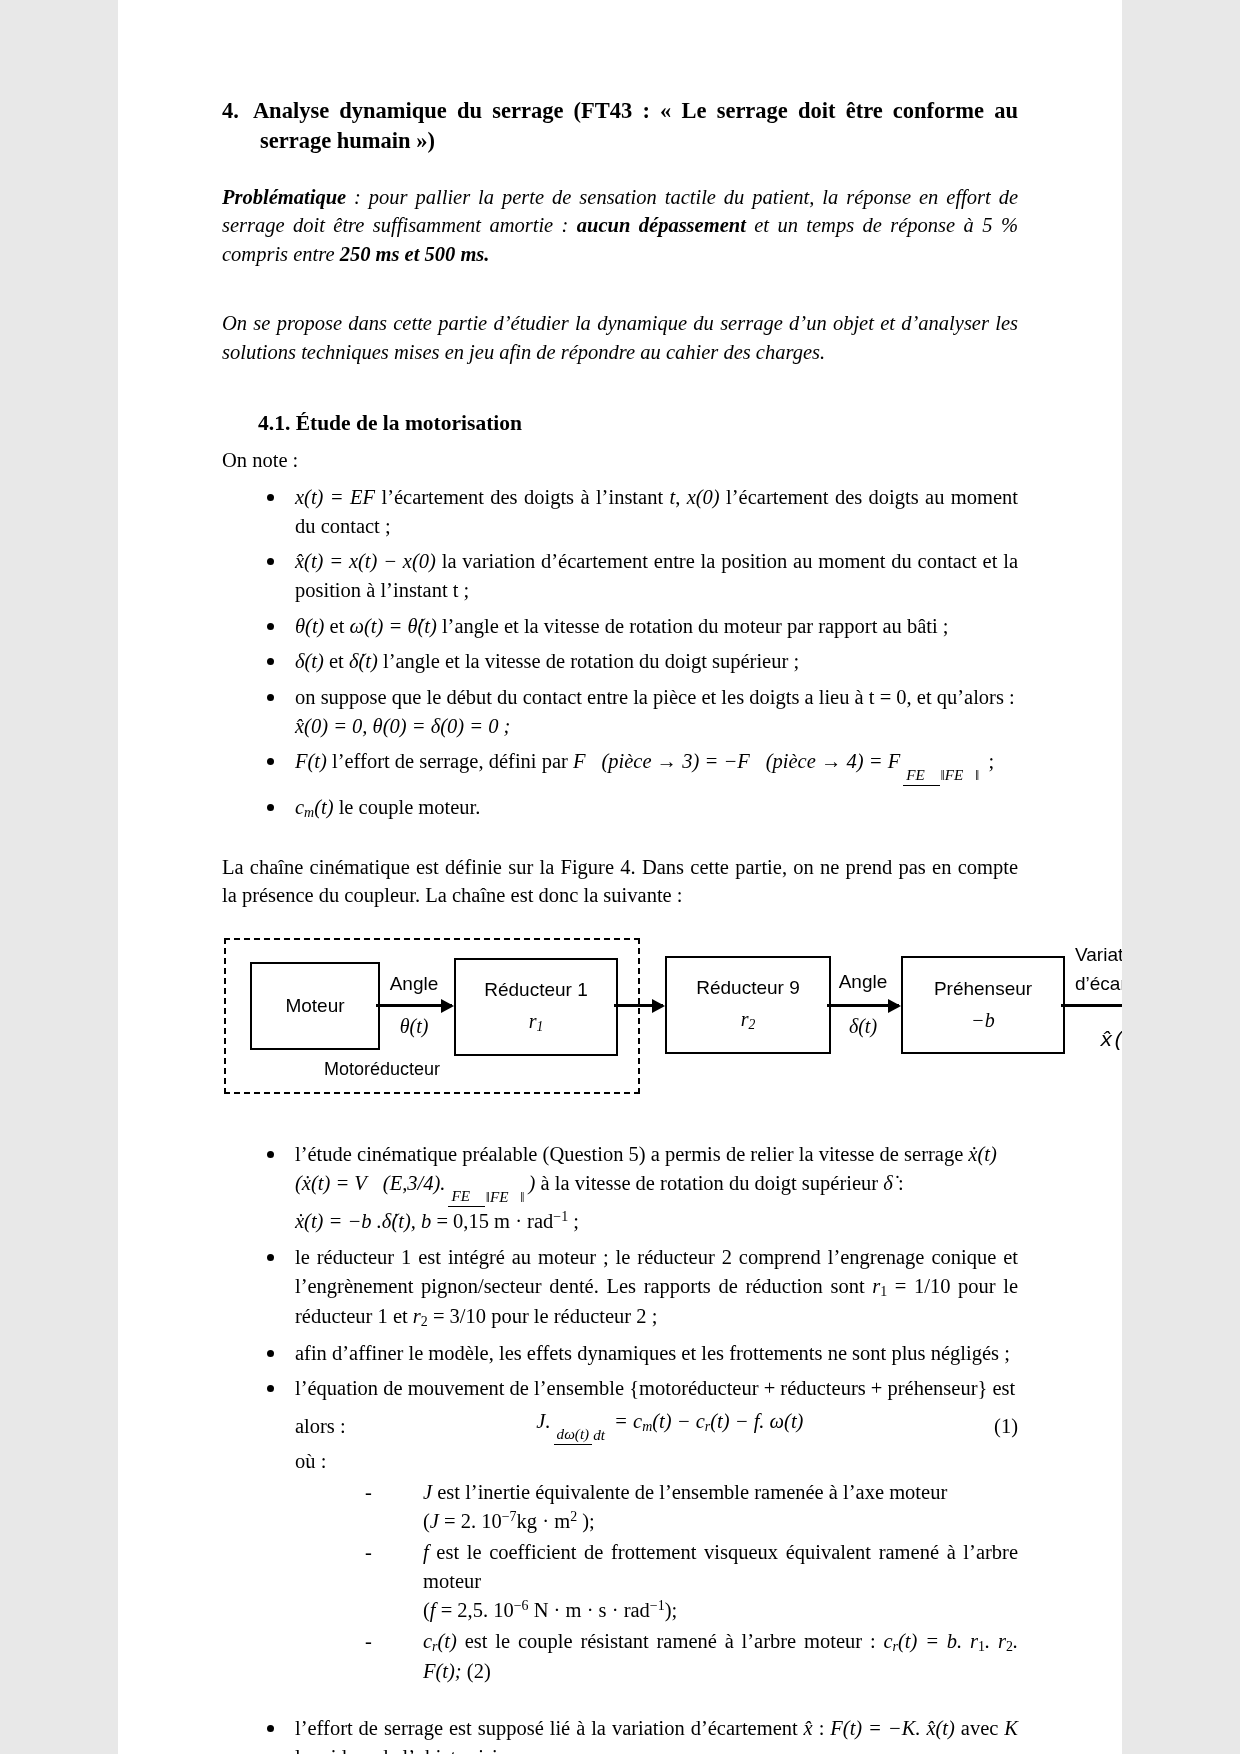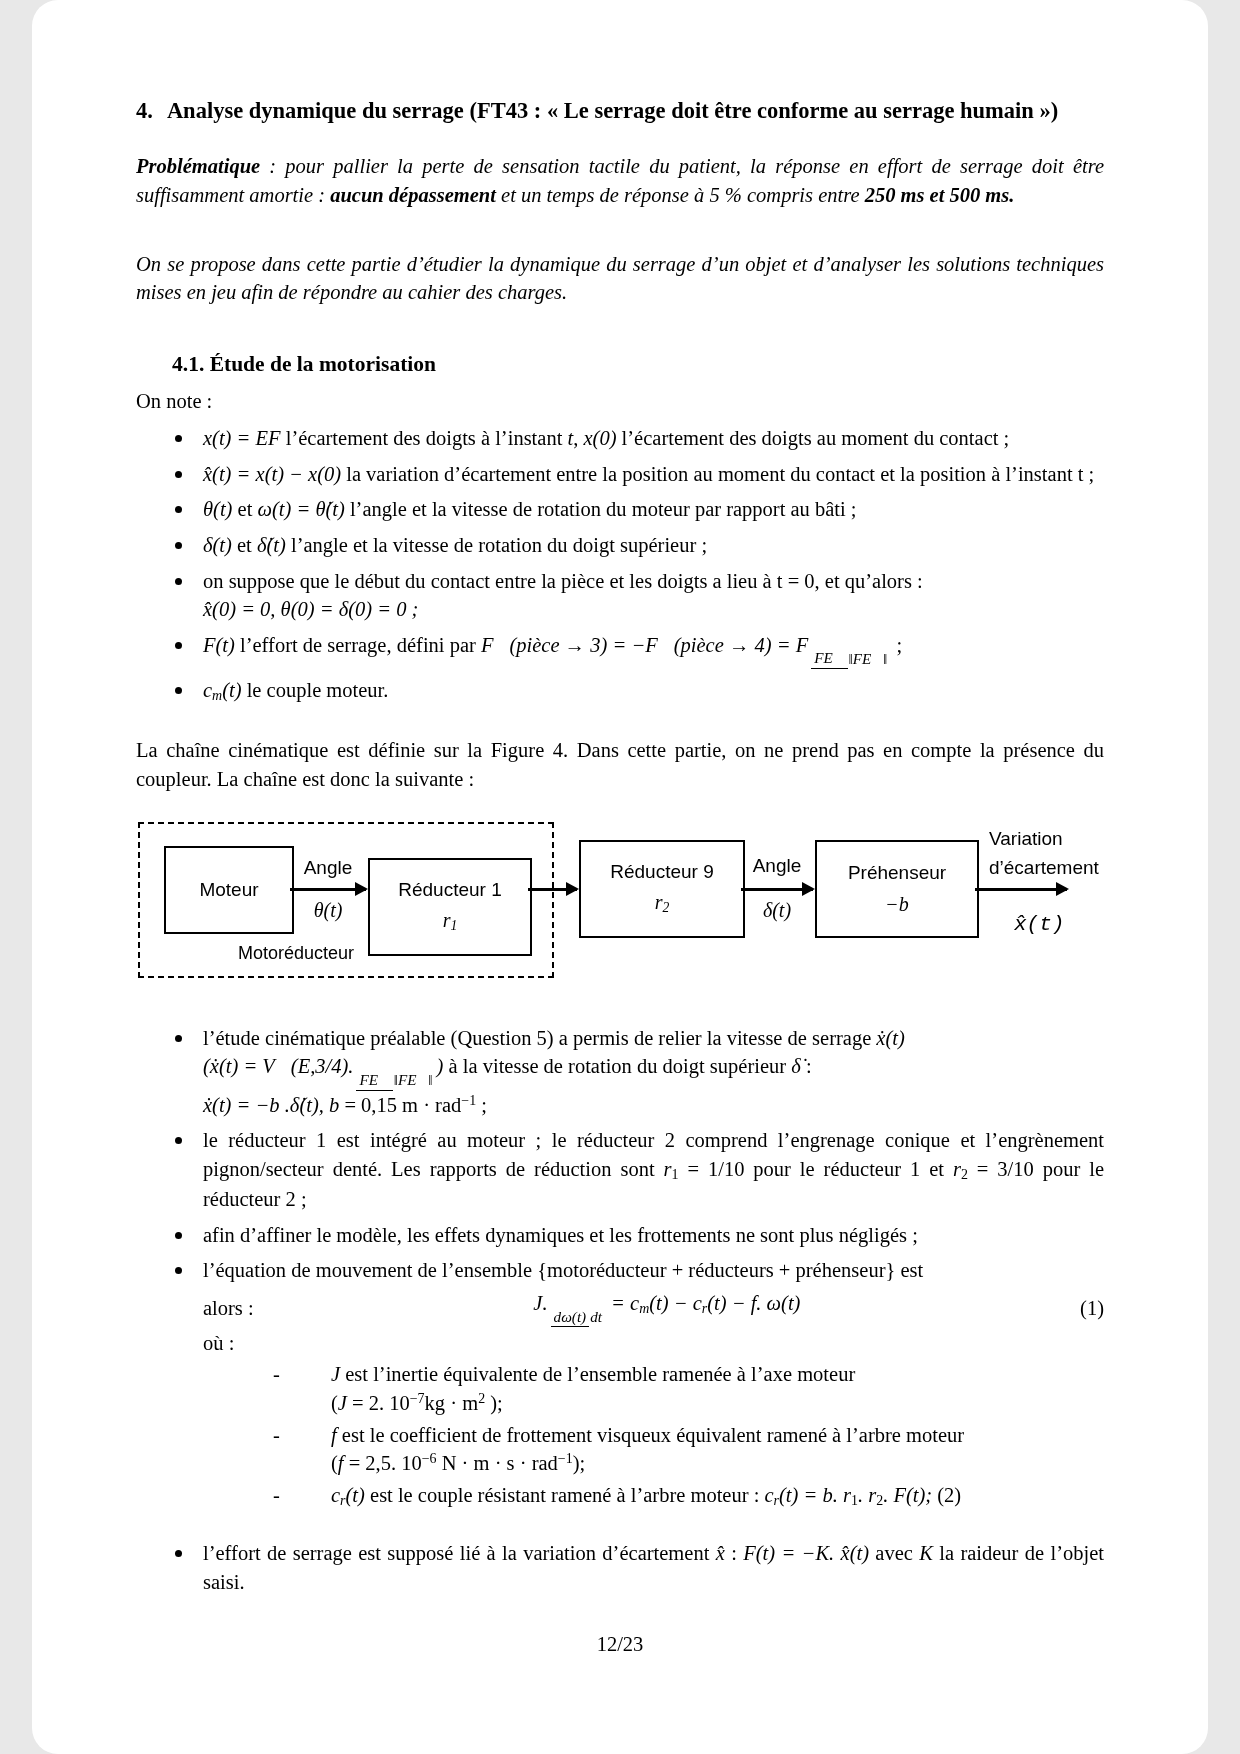--- a/index.html
+++ b/index.html
@@ -4,10 +4,10 @@
 <style>
   html,body{margin:0;padding:0;background:#e8e8e8;}
   .page{
-    width:1176px;height:1754px;box-sizing:border-box;background:#ffffff;color:#000;
+    width:1004px;height:1754px;box-sizing:border-box;background:#ffffff;color:#000;
     padding:96px 104px 42px 104px;overflow:hidden;
     font-family:"Liberation Serif","DejaVu Serif",serif;
-    font-size:20.5px;line-height:1.4;margin:0 auto;position:relative;border-radius:26px;
+    font-size:20.5px;line-height:1.4;margin:0 auto;position:relative;
   }
   
   .s-rm{}

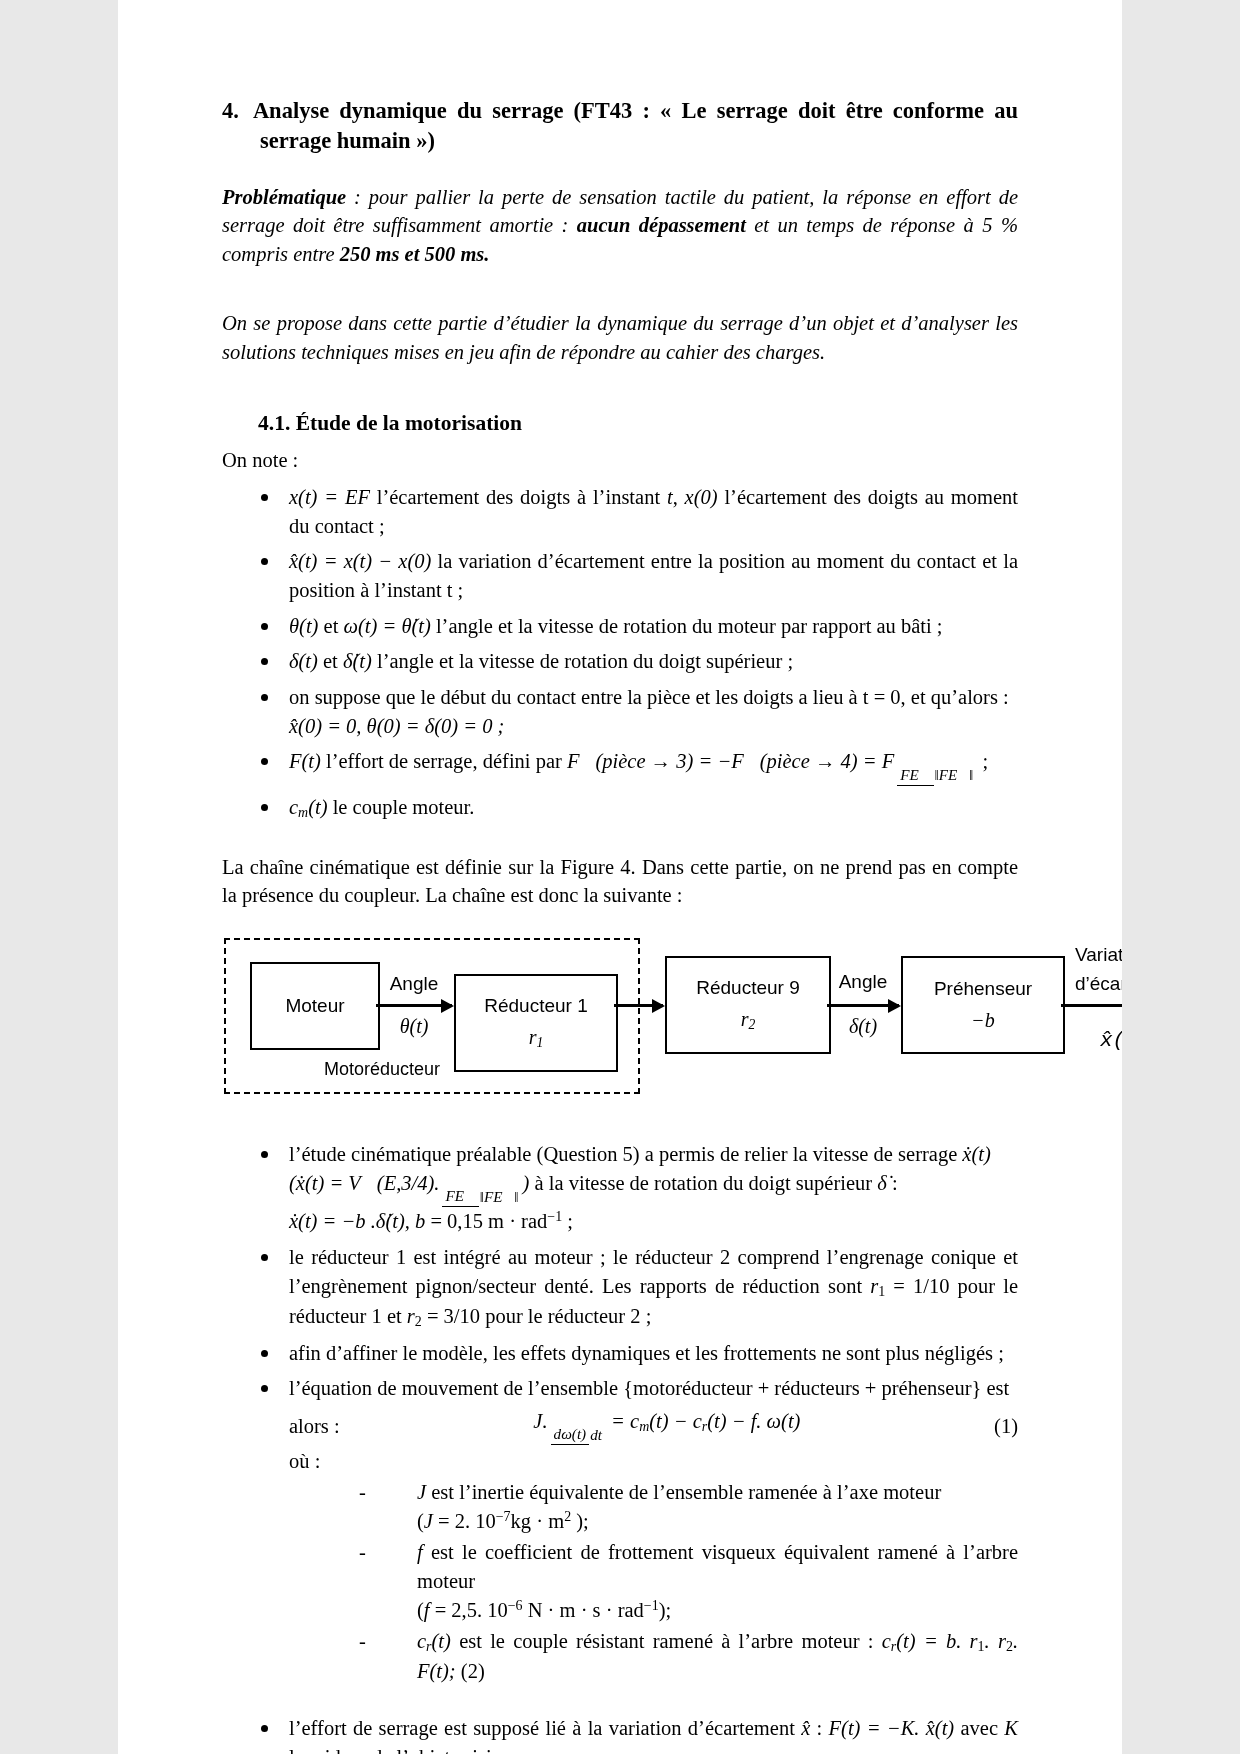--- a/index.html
+++ b/index.html
@@ -31,7 +31,7 @@
   h2.sub{font-size:21.5px;font-weight:700;margin:0 0 8px 36px}
   .onnote{margin:0 0 8px 0}
   ul.blist{list-style:none;margin:0;padding:0 0 0 67px}
-  ul.blist>li{position:relative;margin:0 0 7px 0;text-align:justify}
+  ul.blist>li{position:relative;margin:0 0 7px 6px;text-align:justify}
   ul.blist>li::before{content:"";position:absolute;left:-28px;top:11px;width:7px;height:7px;
         border-radius:50%;background:#000}
   .chaine{margin:30px 0 16px 0}

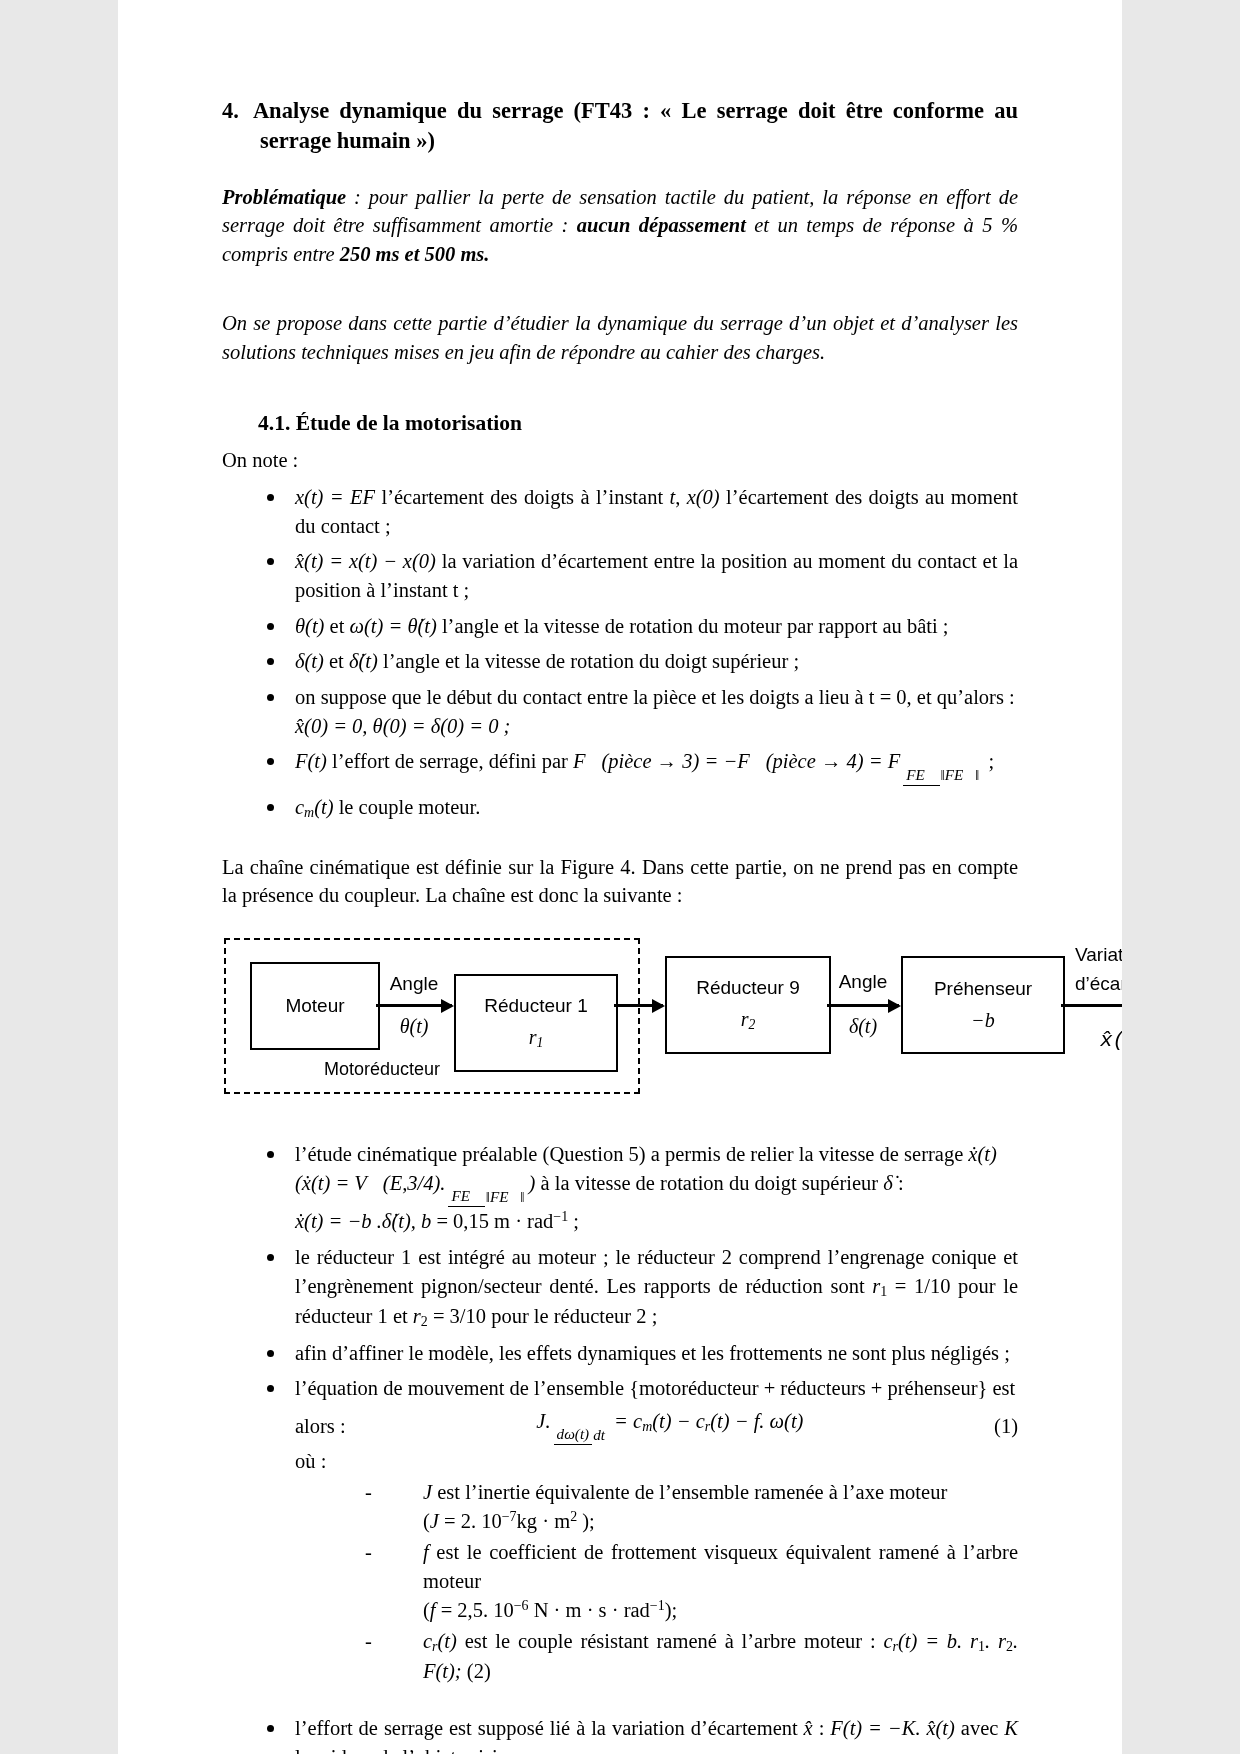--- a/index.html
+++ b/index.html
@@ -53,7 +53,7 @@
       align-items:center;justify-content:center;gap:7px;text-align:center}
   .bx .msym{font-family:"Liberation Serif","DejaVu Serif",serif;font-style:italic;font-size:20px}
   .b-moteur{left:28px;top:36px;width:126px;height:84px}
-  .b-red1{left:232px;top:48px;width:160px;height:94px}
+  .b-red1{left:232px;top:32px;width:160px;height:94px}
   .b-red2{left:443px;top:30px;width:162px;height:94px}
   .b-preh{left:679px;top:30px;width:160px;height:94px}
   .arrow{position:absolute;height:3px;background:#000;top:78px}

